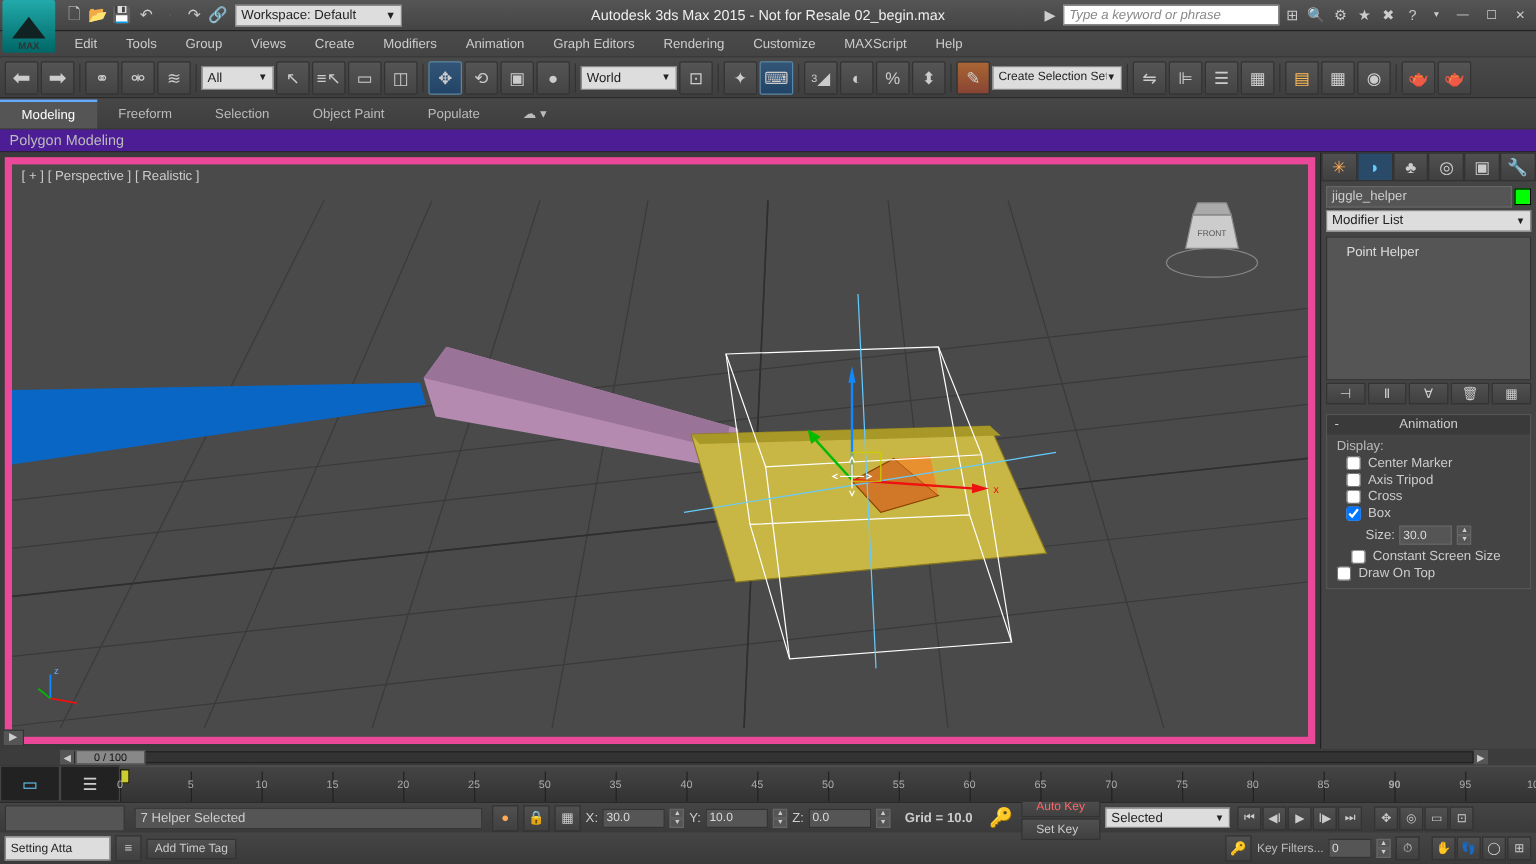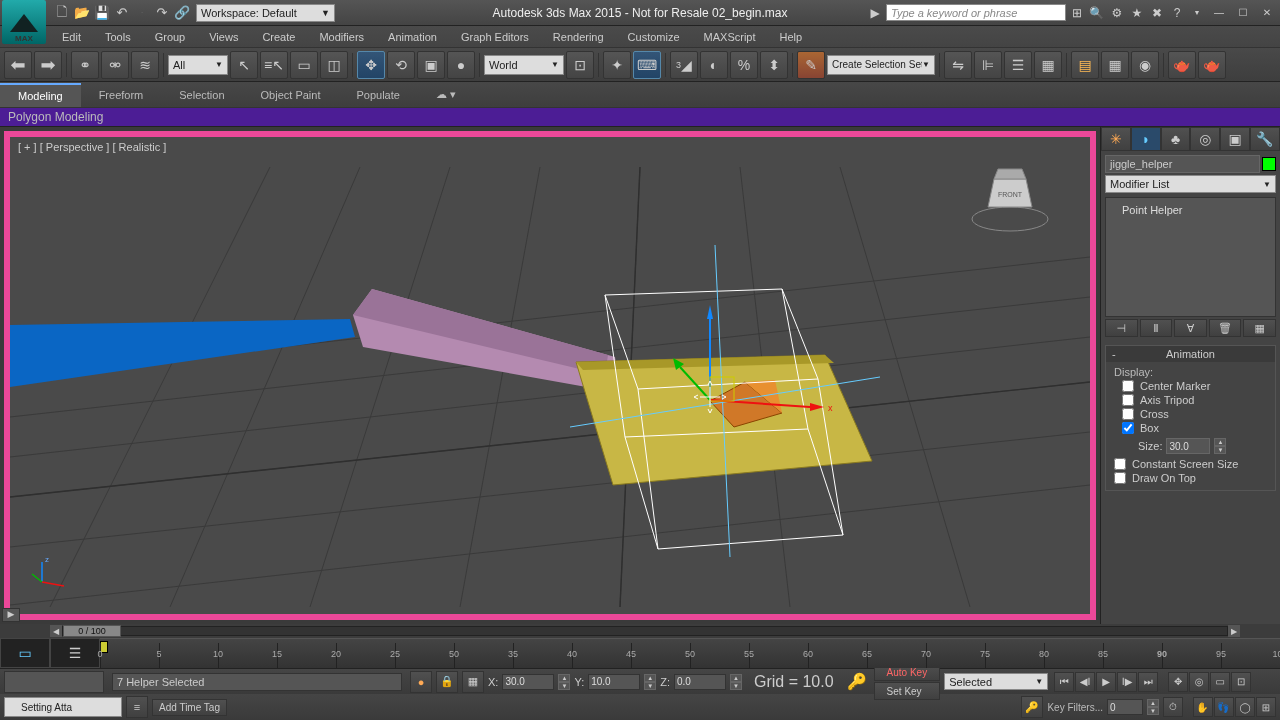--- a/index.html
+++ b/index.html
@@ -370,7 +370,7 @@
               <div>▼</div>
             </div>
         </div>
-        <label class="chk" style="margin-left:0">
+        <label class="chk" style="margin-left:12px">
             <input type="checkbox" style="">
             <span>Constant Screen Size</span>
           </label>

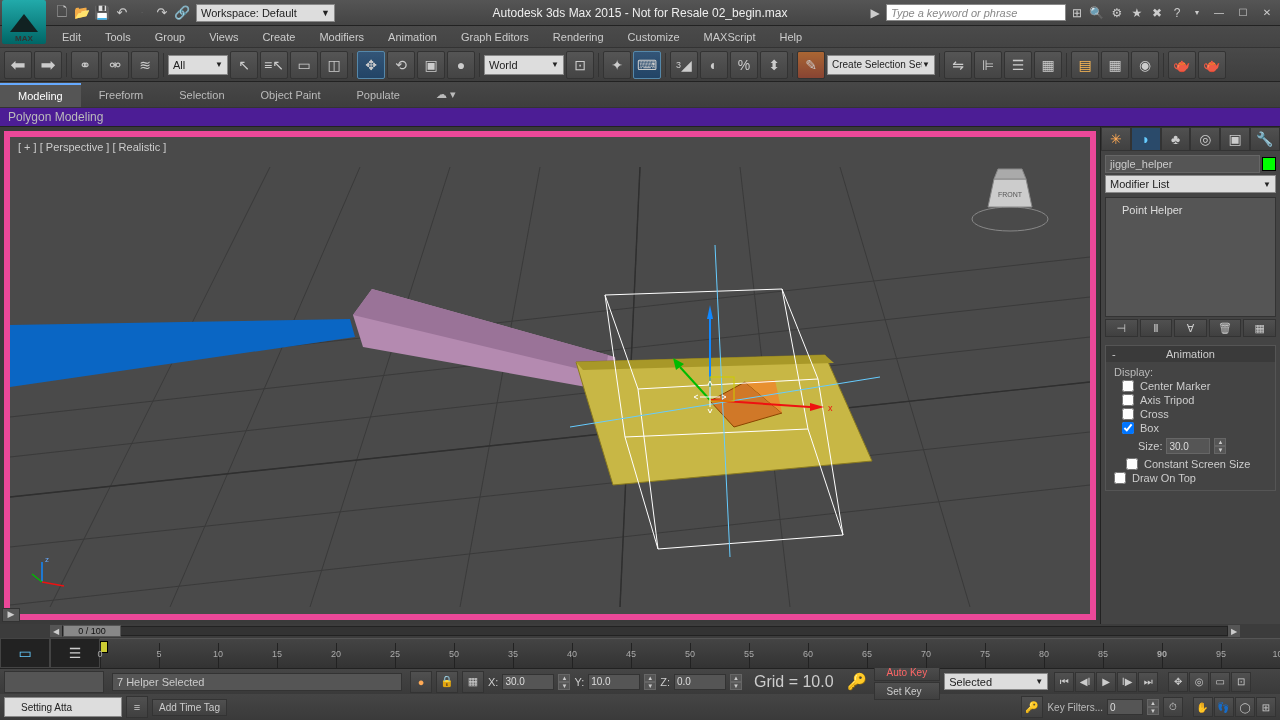--- a/index.html
+++ b/index.html
@@ -91,7 +91,7 @@
 .sbtn { width: 22px; height: 22px; background: linear-gradient(#505050,#404040); border: 1px solid #333; display: flex; align-items: center; justify-content: center; font-size: 11px; }
 .coord-label { font-size: 11px; }
 .coord-input { width: 52px; height: 16px; background: #555; border: 1px solid #333; color: #ddd; padding: 0 2px; font-size: 10px; }
-.gridinfo { font-size: 16px; margin: 0 8px; }
+.gridinfo { font-size: 11px; margin: 0 8px; font-weight: bold; }
 .keybtn { height: 18px; padding: 0 12px; background: linear-gradient(#505050,#404040); border: 1px solid #333; font-size: 10px; display: flex; align-items: center; }
 .keybtn.red { color: #f66; }
 .play-btns { display: flex; gap: 1px; margin-left: 2px; }

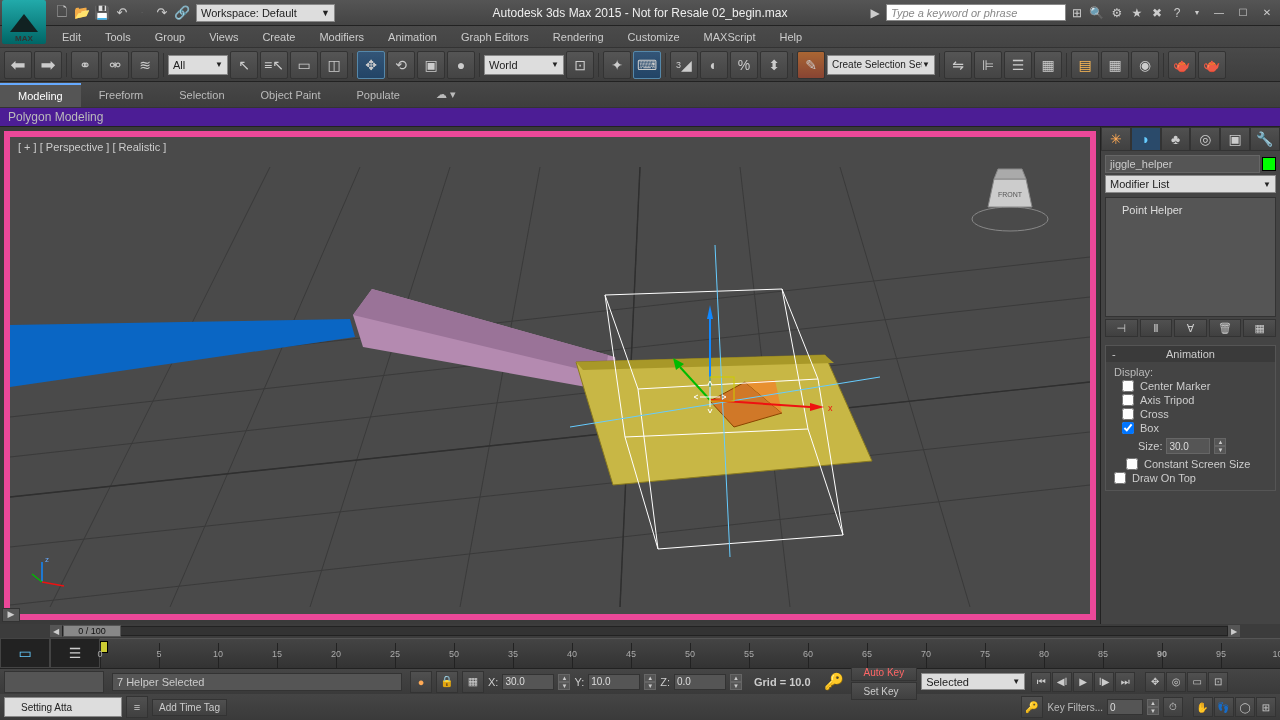--- a/index.html
+++ b/index.html
@@ -99,7 +99,7 @@
 
 
 .status2 { height: 26px; background: linear-gradient(#454545,#3a3a3a); display: flex; align-items: center; gap: 4px; padding: 0 4px; }
-.scriptbtn { width: 118px; height: 20px; background: #ddd; color: #222; border: 1px solid #888; font-size: 10px; display: flex; align-items: center; padding: 0 16px; overflow: hidden; white-space: nowrap; }
+.scriptbtn { width: 88px; height: 20px; background: #ddd; color: #222; border: 1px solid #888; font-size: 10px; display: flex; align-items: center; padding: 0 4px; overflow: hidden; white-space: nowrap; }
 .prompt { flex: 1; height: 18px; background: #555; border: 1px solid #333; padding: 0 6px; display: flex; align-items: center; font-size: 11px; max-width: 590px; margin-left: 4px; }
 .timetag { padding: 2px 6px; background: linear-gradient(#505050,#404040); border: 1px solid #333; font-size: 10px; }
 .filler { flex: 1; }

